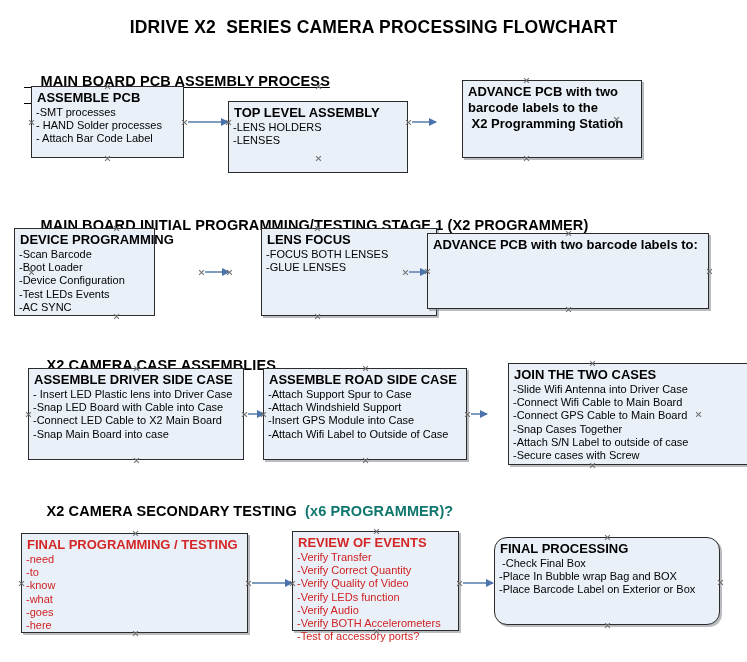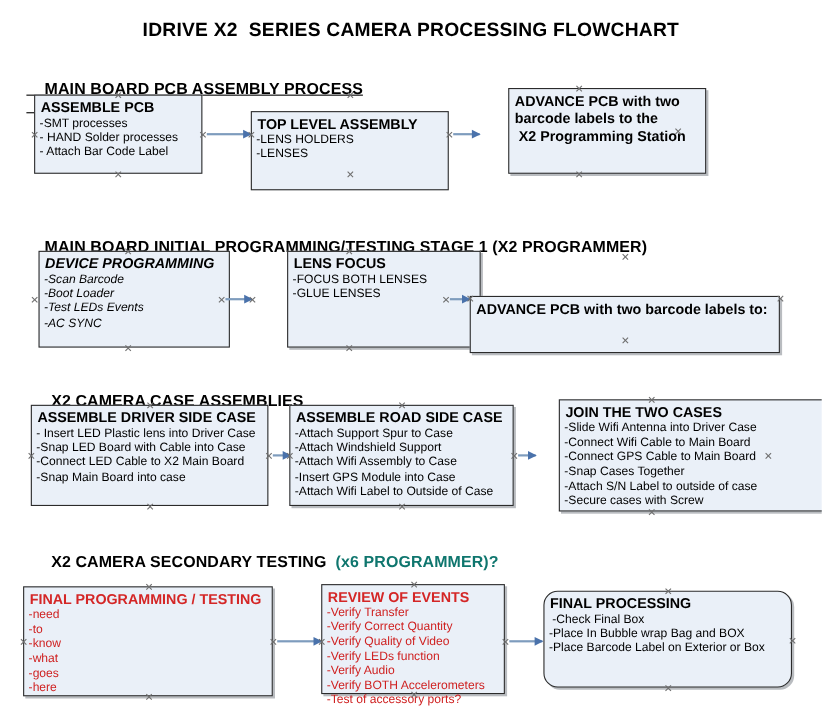--- a/index.html
+++ b/index.html
@@ -108,7 +108,7 @@
     <span>MAIN BOARD INITIAL PROGRAMMING/TESTING STAGE 1 (X2 PROGRAMMER)</span>
   </div>
 
-  <div class="box flat" style="left:35px;top:228px;width:174px;height:88px;font-style:italic;">
+  <div class="box flat" style="left:14px;top:228px;width:141px;height:88px;">
     <div class="hd">DEVICE PROGRAMMING</div>
     <div class="ln">-Scan Barcode</div>
     <div class="ln">-Boot Loader</div>

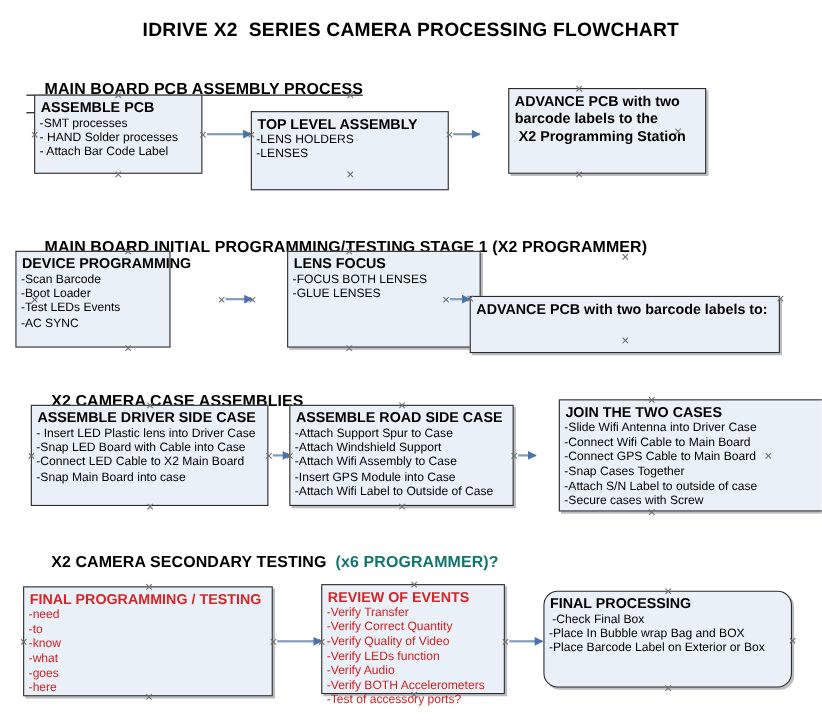--- a/index.html
+++ b/index.html
@@ -134,7 +134,7 @@
 
   <div class="conn" style="left:409px;top:271px;width:18px;"></div>
 
-  <div class="box" style="left:427px;top:233px;width:282px;height:52px;margin-top:36px;">
+  <div class="box" style="left:427px;top:233px;width:282px;height:76px;">
     <div class="hd">ADVANCE PCB with two barcode labels to:</div>
   </div>
   <div class="cp" style="left:564.5px;top:229.5px;"></div>

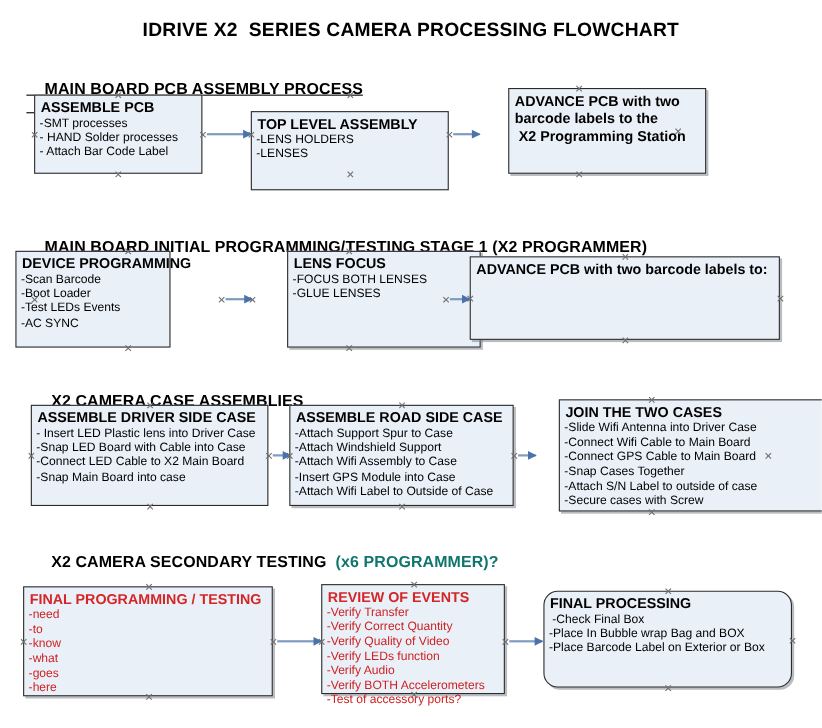--- a/index.html
+++ b/index.html
@@ -112,6 +112,7 @@
     <div class="hd">DEVICE PROGRAMMING</div>
     <div class="ln">-Scan Barcode</div>
     <div class="ln">-Boot Loader</div>
+    <div class="ln">-Device Configuration</div>
     <div class="ln">-Test LEDs Events</div>
     <div class="ln">-AC SYNC</div>
   </div>

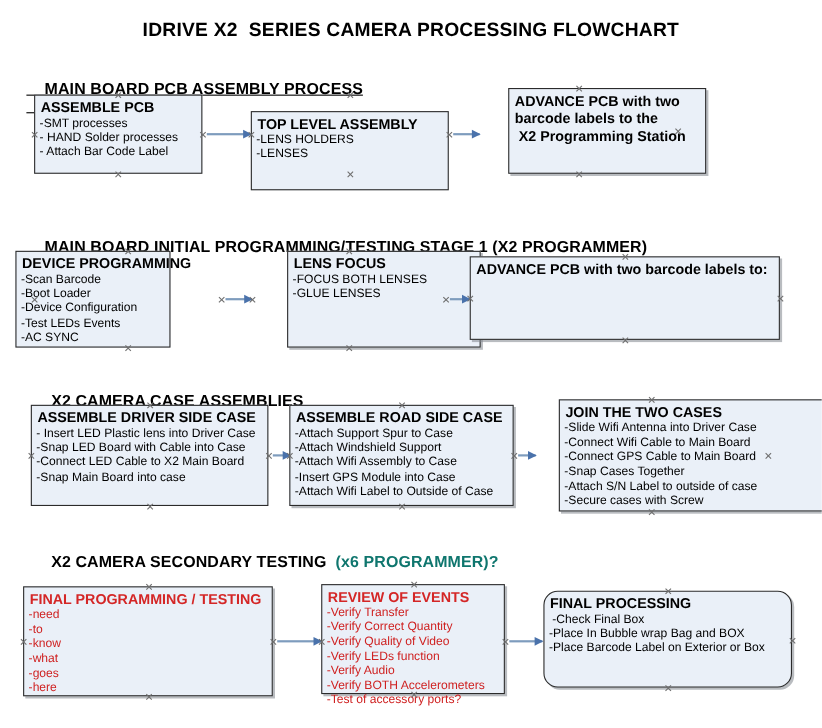--- a/index.html
+++ b/index.html
@@ -165,7 +165,6 @@
     <div class="hd">ASSEMBLE ROAD SIDE CASE</div>
     <div class="ln">-Attach Support Spur to Case</div>
     <div class="ln">-Attach Windshield Support</div>
-    <div class="ln">-Attach Wifi Assembly to Case</div>
     <div class="ln">-Insert GPS Module into Case</div>
     <div class="ln">-Attach Wifi Label to Outside of Case</div>
   </div>

